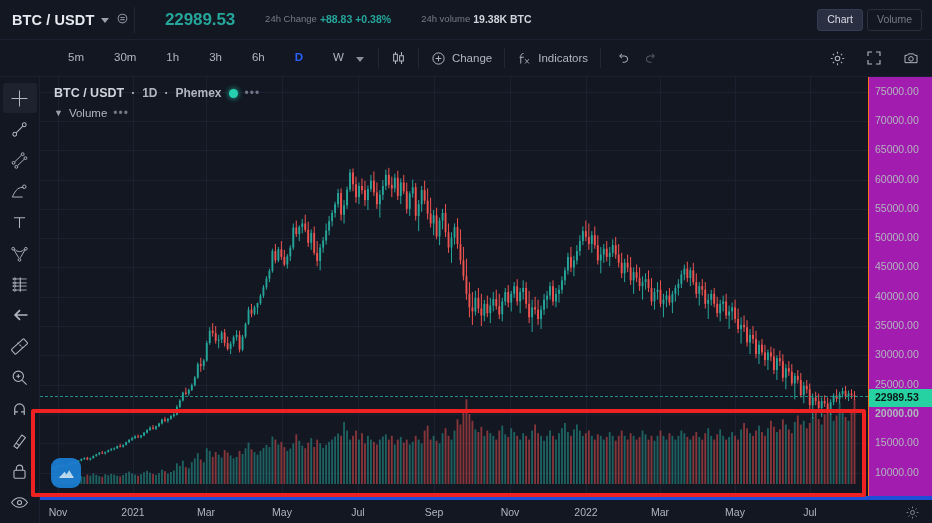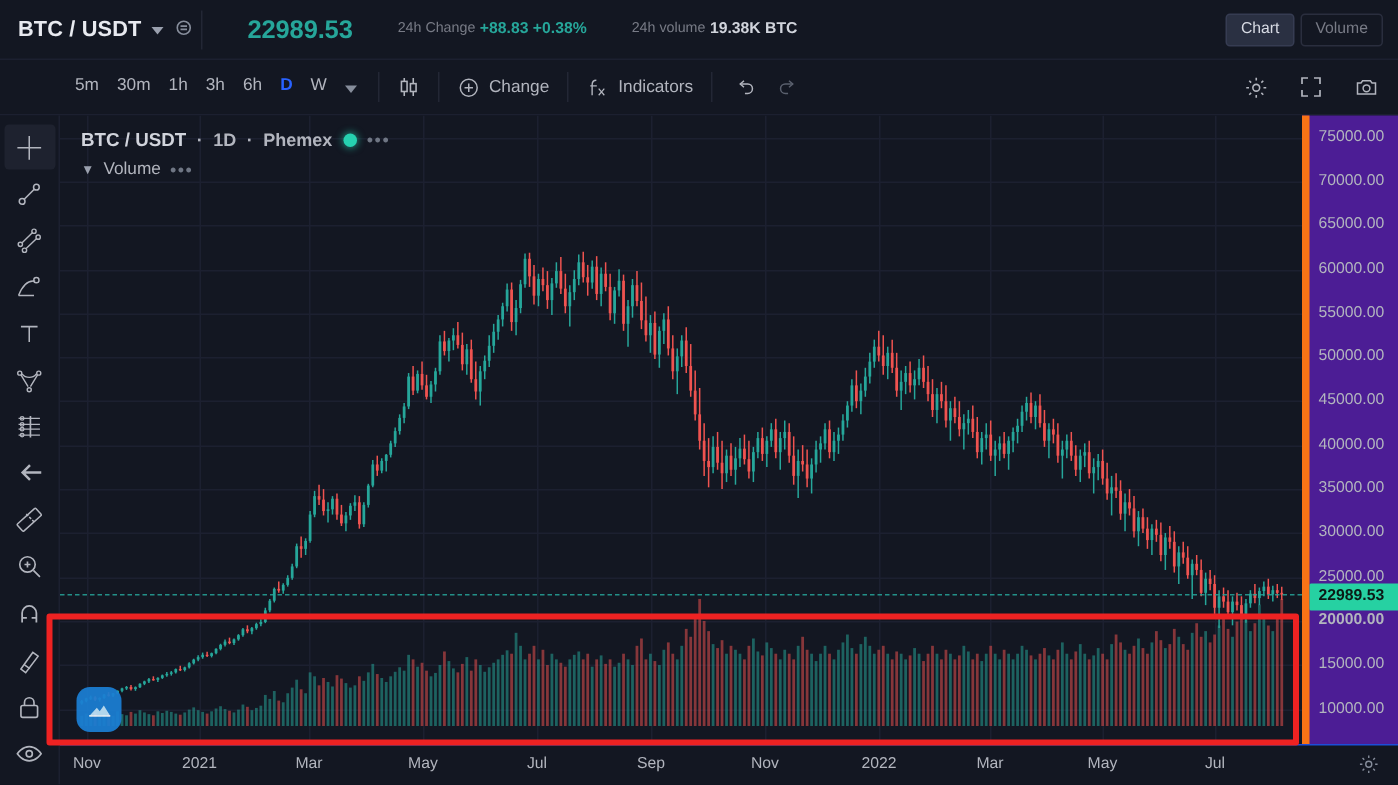--- a/index.html
+++ b/index.html
@@ -61,7 +61,7 @@
   }
   .tf {
     font-size: 11.5px; color: #b2b5be; padding: 3px 6px; border-radius: 3px;
-    cursor: pointer; line-height: 1;
+    cursor: pointer; line-height: 1; margin-left: 18px;
   }
   .tf.active { color: #2962ff; font-weight: bold; }
   .tf-caret {

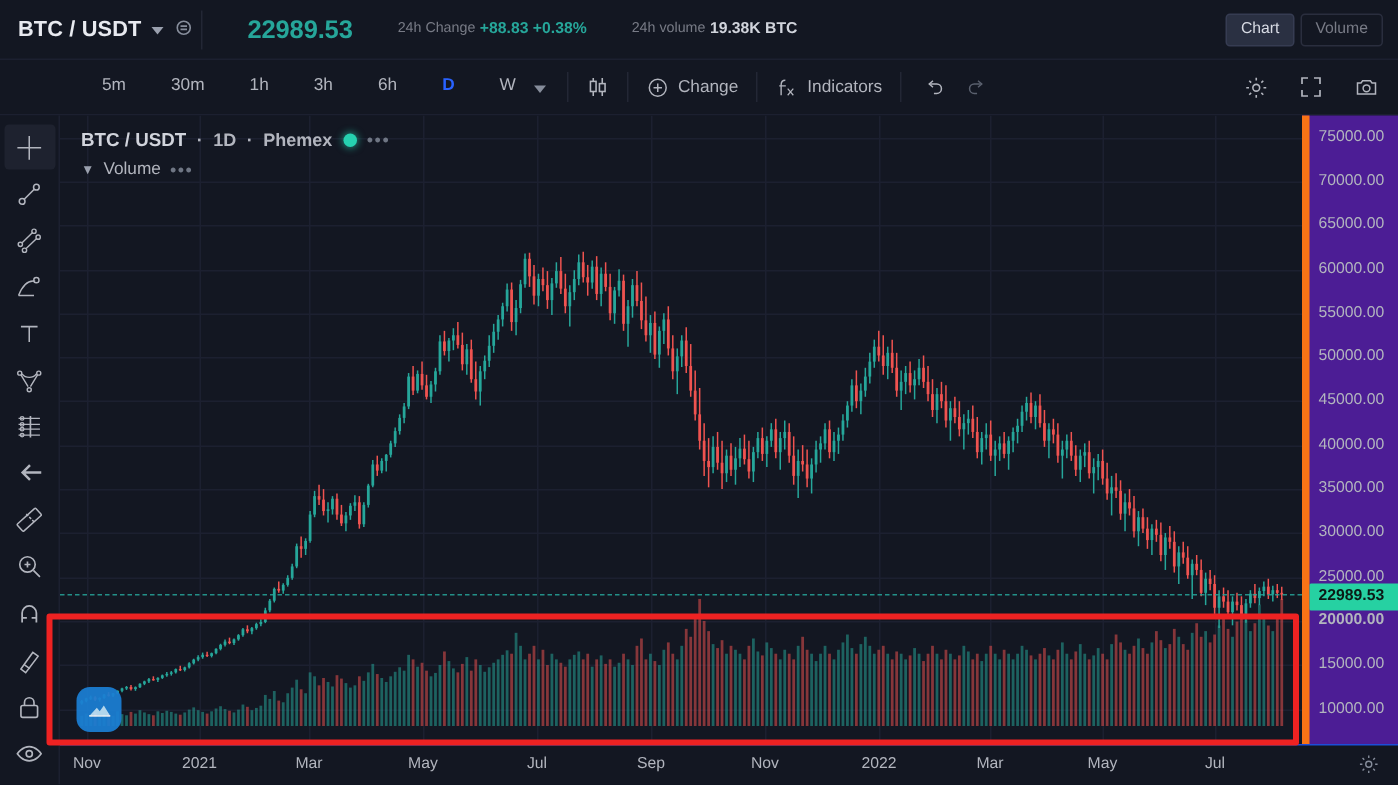--- a/index.html
+++ b/index.html
@@ -121,7 +121,7 @@
   
   .price-axis {
     position: absolute; top: 77px; left: 868px; width: 64px; height: 419px;
-    background: #4c1d95; border-left: 5px solid #f97316;
+    background: #a21caf; border-left: 1px solid #f97316;
   }
   .pa-label {
     position: absolute; left: 6px; font-size: 10.5px; color: #b2b5be;

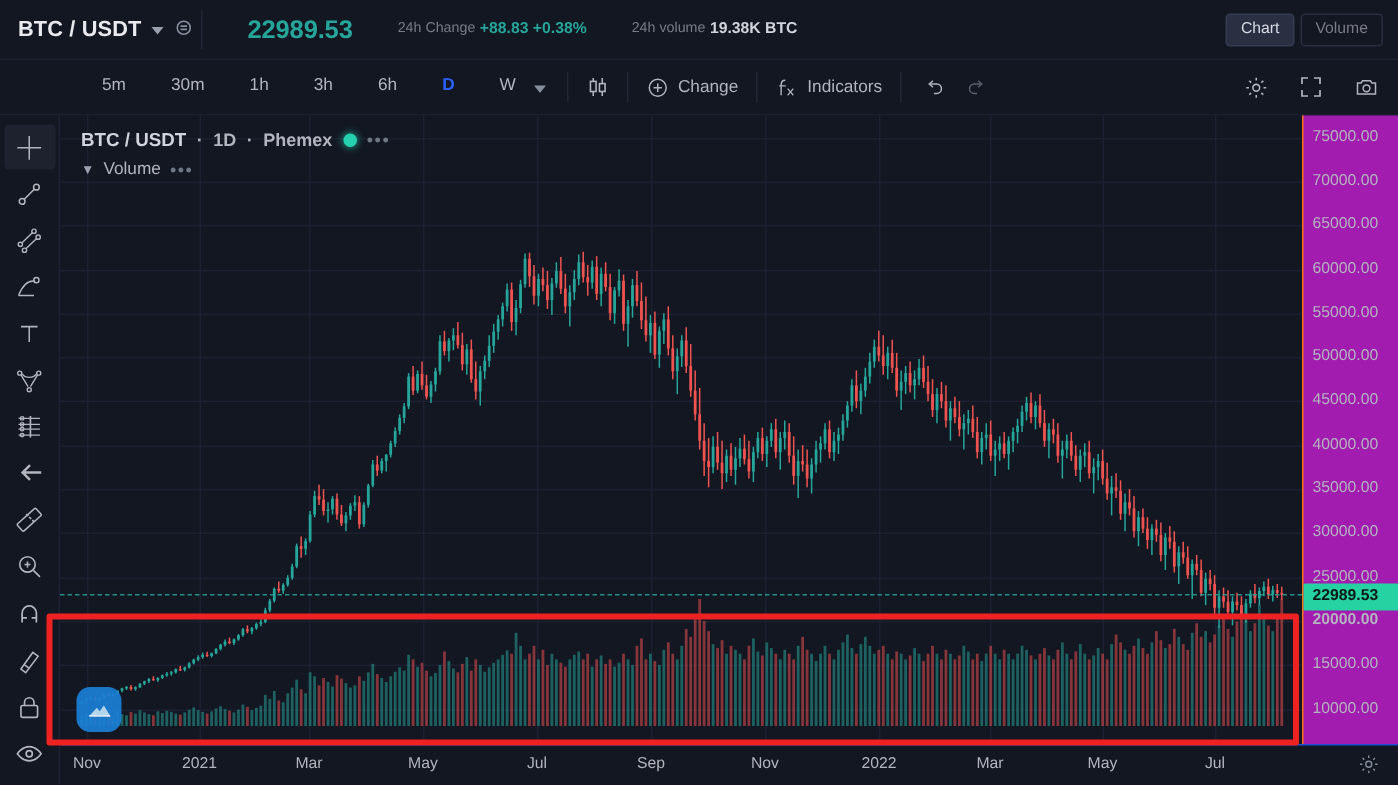--- a/index.html
+++ b/index.html
@@ -136,7 +136,7 @@
   
   .time-axis {
     position: absolute; top: 496px; left: 40px; width: 892px; height: 27px;
-    background: #131722; border-top: 1px solid #1d4ed8;
+    background: #131722; border-top: 4px solid #1d4ed8;
   }
   .ta-label {
     position: absolute; top: 7px; font-size: 10.5px; color: #b2b5be;

